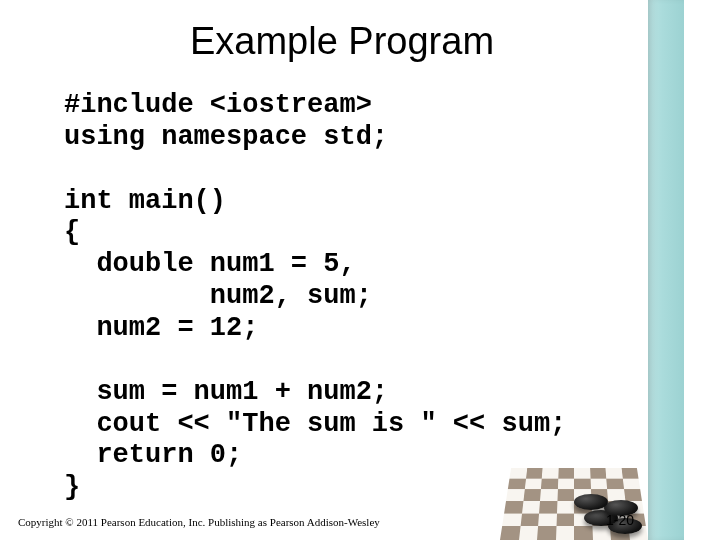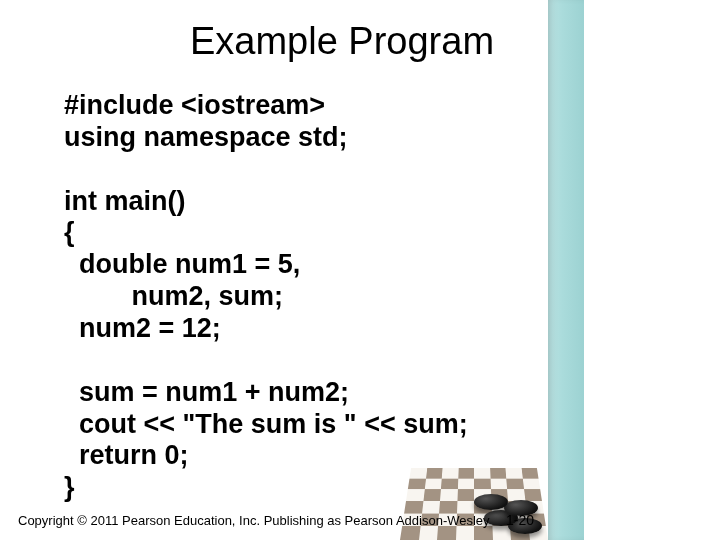--- a/index.html
+++ b/index.html
@@ -10,7 +10,7 @@
     position: relative;
   }
   .slide {
-    width: 584px;
+    width: 684px;
     height: 540px;
     position: relative;
     background: #ffffff;

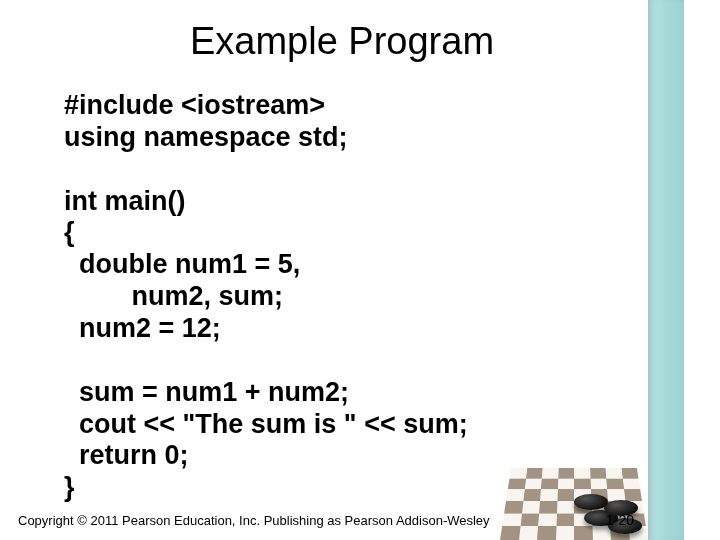--- a/index.html
+++ b/index.html
@@ -43,7 +43,7 @@
     top: 90px;
     left: 64px;
     width: 600px;
-    font-family: Liberation Sans, sans-serif;
+    font-family: Liberation Mono, monospace;
     font-size: 27px;
     font-weight: bold;
     color: #000;

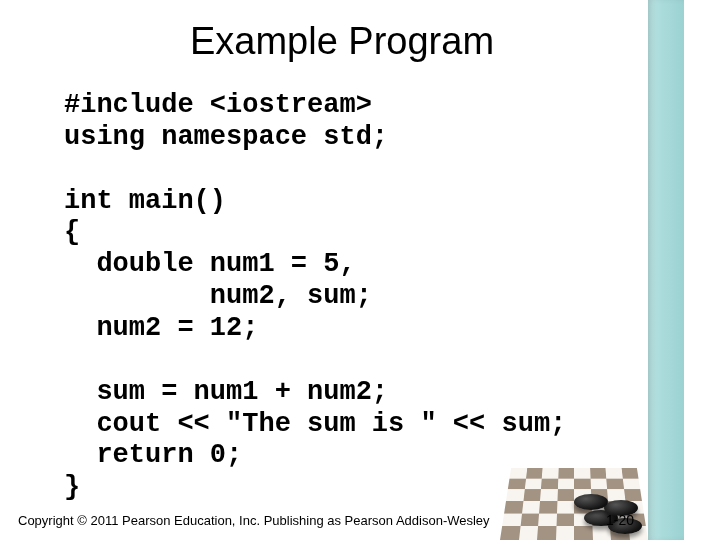--- a/index.html
+++ b/index.html
@@ -54,8 +54,9 @@
     position: absolute;
     bottom: 12px;
     left: 18px;
-    font-size: 13px;
+    font-size: 11px;
     color: #000;
+    font-family: Liberation Serif, serif;
   }
   .pagenum {
     position: absolute;

